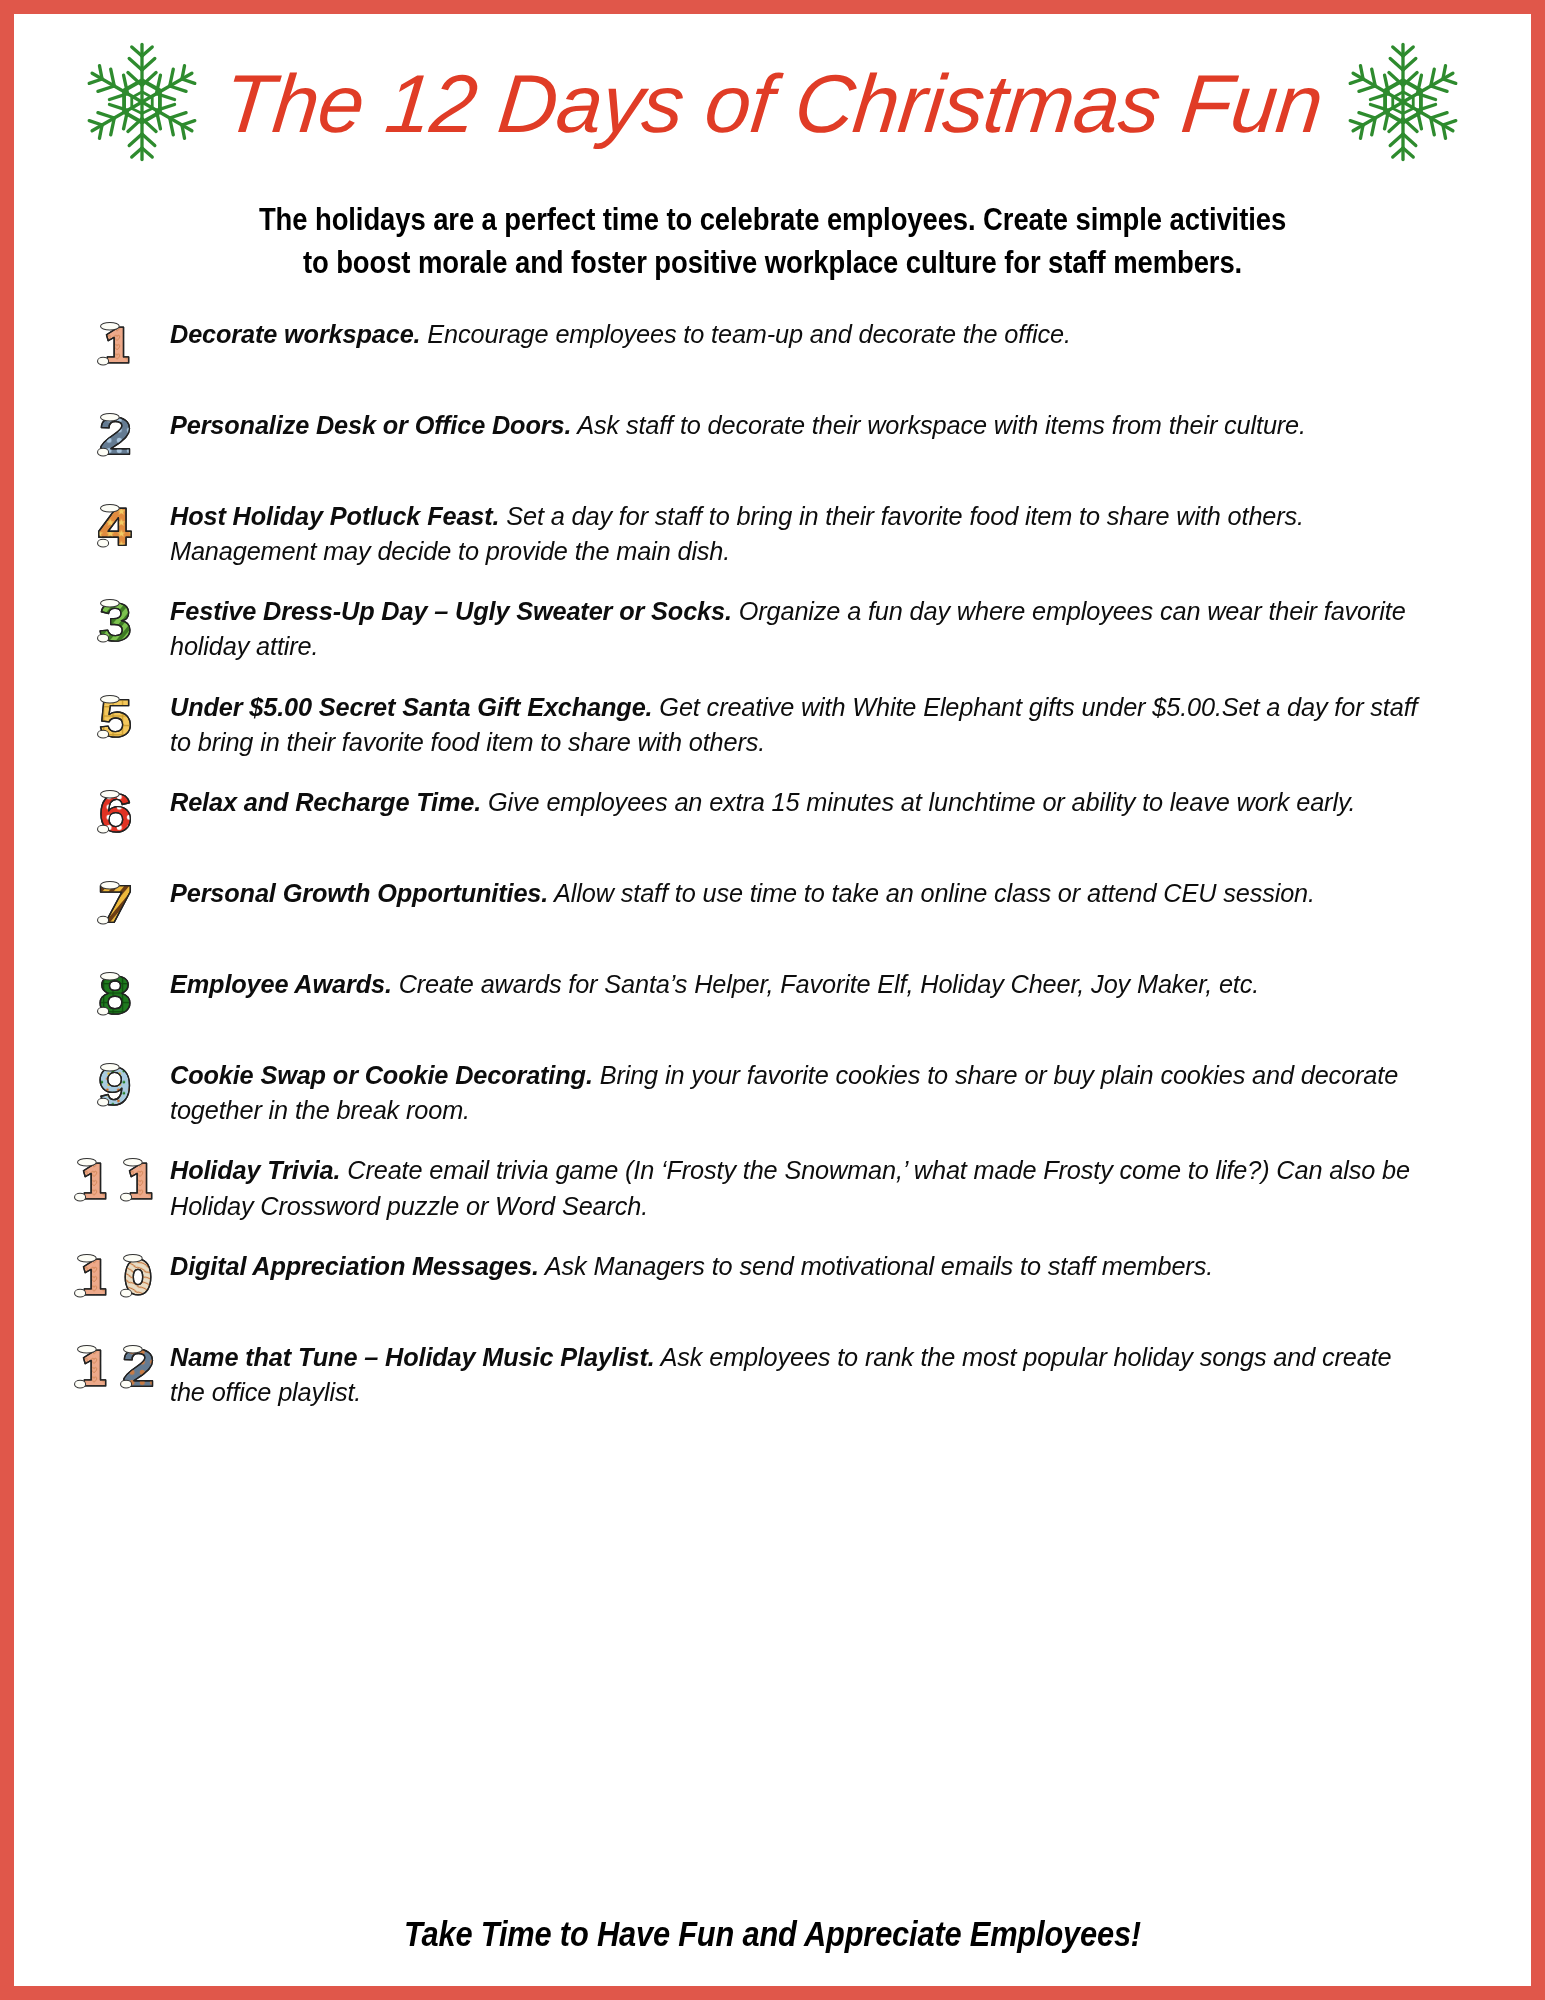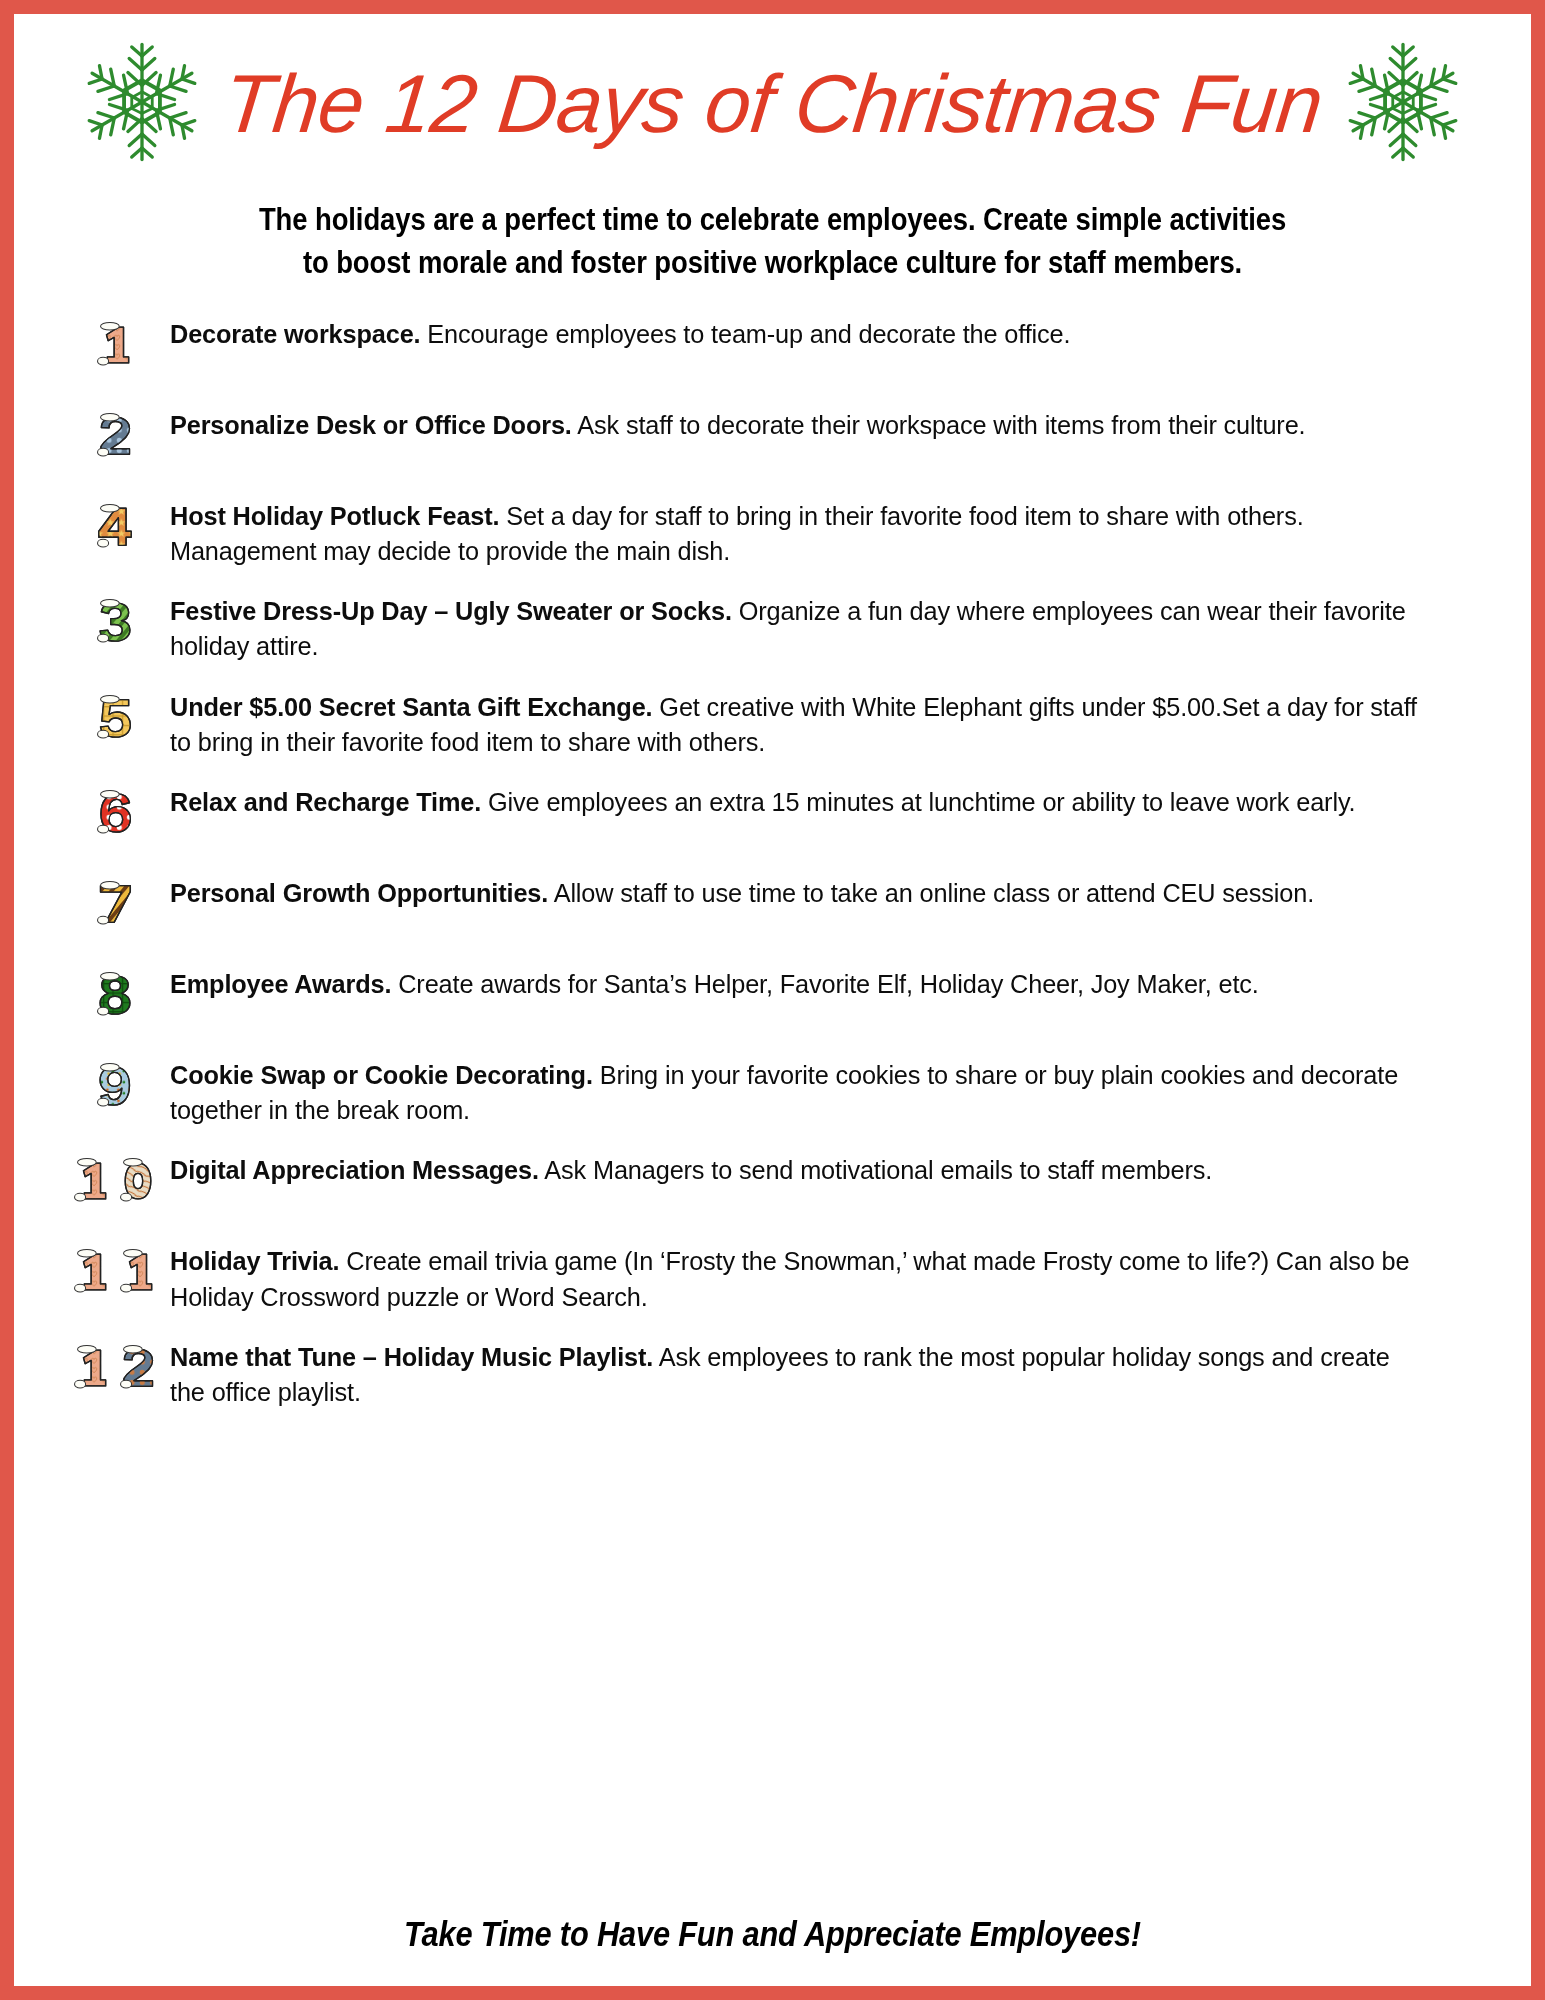--- a/index.html
+++ b/index.html
@@ -62,6 +62,7 @@
   .list {
     margin-top: 24px;
     padding: 0 24px 0 22px;
+    font-style: italic;
   }
   .item {
     display: flex;

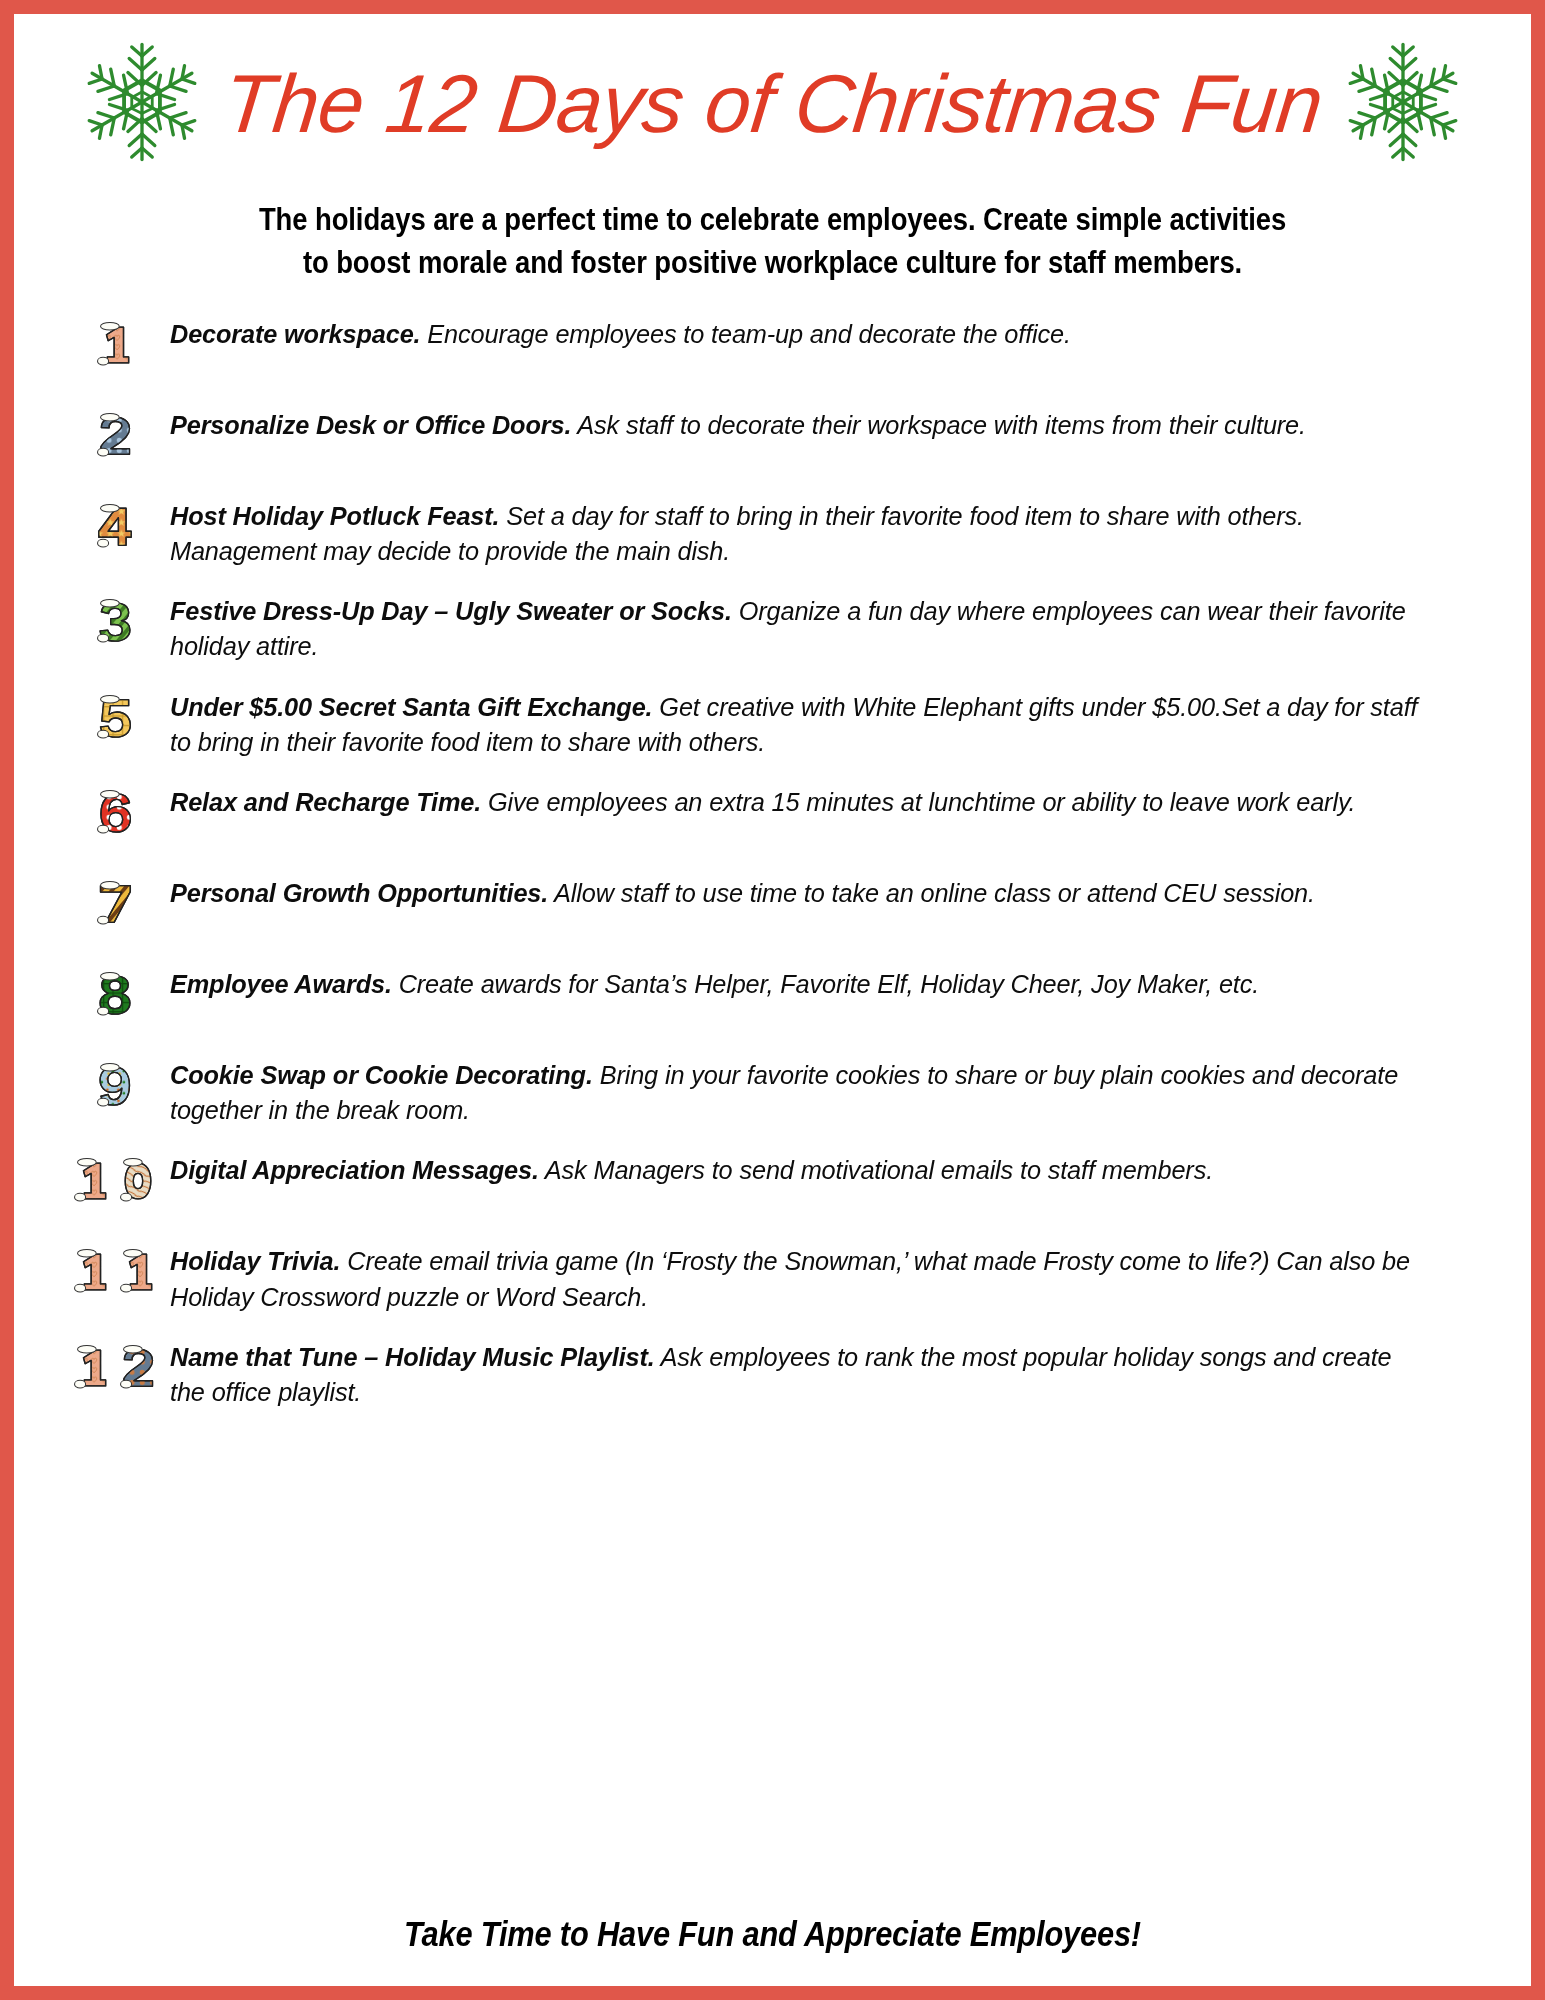--- a/index.html
+++ b/index.html
@@ -374,6 +374,45 @@
           <div class="num-cell">
             <svg width="46" height="68" viewBox="-4 -4 108 108" aria-hidden="true" style="overflow:visible">
     <defs>
+      <pattern id="p10_1" width="22" height="22" patternUnits="userSpaceOnUse">
+      <path d="M11 17 C3 11 4 5 8 5 C10 5 11 7 11 8 C11 7 12 5 14 5 C18 5 19 11 11 17 Z" fill="none" stroke="#c87b44" stroke-width="1.8"></path>
+                </pattern>
+      <clipPath id="c10_1">
+                  <path d="M30 26 L58 8 L70 8 L70 78 L82 78 L82 92 L32 92 L32 78 L48 78 L48 32 L34 40 Z"></path>
+                </clipPath>
+    </defs>
+    <path d="M30 26 L58 8 L70 8 L70 78 L82 78 L82 92 L32 92 L32 78 L48 78 L48 32 L34 40 Z" fill="#eda98a" stroke="#222" stroke-width="3.2" stroke-linejoin="round"></path>
+    <g clip-path="url(#c10_1)">
+                <rect x="-10" y="-10" width="130" height="130" fill="url(#p10_1)"></rect>
+              </g>
+    <path d="M30 26 L58 8 L70 8 L70 78 L82 78 L82 92 L32 92 L32 78 L48 78 L48 32 L34 40 Z" fill="none" stroke="#222" stroke-width="3.2" stroke-linejoin="round"></path>
+    <ellipse cx="38" cy="6" rx="22" ry="9" fill="#fdfdf6" stroke="#333" stroke-width="2.4"></ellipse>
+    <ellipse cx="22" cy="88" rx="13" ry="9" fill="#fdfdf6" stroke="#333" stroke-width="2.4"></ellipse>
+  </svg>
+            <svg width="46" height="68" viewBox="-4 -4 108 108" aria-hidden="true" style="overflow:visible">
+    <defs>
+      <pattern id="p10_2" width="22" height="22" patternUnits="userSpaceOnUse">
+      <path d="M11 17 C3 11 4 5 8 5 C10 5 11 7 11 8 C11 7 12 5 14 5 C18 5 19 11 11 17 Z" fill="none" stroke="#c87b44" stroke-width="1.8"></path>
+                </pattern>
+      <clipPath id="c10_2">
+                  <path d="M30 26 L58 8 L70 8 L70 78 L82 78 L82 92 L32 92 L32 78 L48 78 L48 32 L34 40 Z"></path>
+                </clipPath>
+    </defs>
+    <path d="M30 26 L58 8 L70 8 L70 78 L82 78 L82 92 L32 92 L32 78 L48 78 L48 32 L34 40 Z" fill="#eda98a" stroke="#222" stroke-width="3.2" stroke-linejoin="round"></path>
+    <g clip-path="url(#c10_2)">
+                <rect x="-10" y="-10" width="130" height="130" fill="url(#p10_2)"></rect>
+              </g>
+    <path d="M30 26 L58 8 L70 8 L70 78 L82 78 L82 92 L32 92 L32 78 L48 78 L48 32 L34 40 Z" fill="none" stroke="#222" stroke-width="3.2" stroke-linejoin="round"></path>
+    <ellipse cx="38" cy="6" rx="22" ry="9" fill="#fdfdf6" stroke="#333" stroke-width="2.4"></ellipse>
+    <ellipse cx="22" cy="88" rx="13" ry="9" fill="#fdfdf6" stroke="#333" stroke-width="2.4"></ellipse>
+  </svg>
+          </div>
+          <div class="text-cell"><b>Holiday Trivia.</b><span> Create email trivia game (In ‘Frosty the Snowman,’ what made Frosty come to life?) Can also be Holiday Crossword puzzle or Word Search.</span></div>
+        </div>
+        <div class="item">
+          <div class="num-cell">
+            <svg width="46" height="68" viewBox="-4 -4 108 108" aria-hidden="true" style="overflow:visible">
+    <defs>
       <pattern id="p9_1" width="22" height="22" patternUnits="userSpaceOnUse">
       <path d="M11 17 C3 11 4 5 8 5 C10 5 11 7 11 8 C11 7 12 5 14 5 C18 5 19 11 11 17 Z" fill="none" stroke="#c87b44" stroke-width="1.8"></path>
                 </pattern>
@@ -414,45 +453,6 @@
           <div class="num-cell">
             <svg width="46" height="68" viewBox="-4 -4 108 108" aria-hidden="true" style="overflow:visible">
     <defs>
-      <pattern id="p10_1" width="22" height="22" patternUnits="userSpaceOnUse">
-      <path d="M11 17 C3 11 4 5 8 5 C10 5 11 7 11 8 C11 7 12 5 14 5 C18 5 19 11 11 17 Z" fill="none" stroke="#c87b44" stroke-width="1.8"></path>
-                </pattern>
-      <clipPath id="c10_1">
-                  <path d="M30 26 L58 8 L70 8 L70 78 L82 78 L82 92 L32 92 L32 78 L48 78 L48 32 L34 40 Z"></path>
-                </clipPath>
-    </defs>
-    <path d="M30 26 L58 8 L70 8 L70 78 L82 78 L82 92 L32 92 L32 78 L48 78 L48 32 L34 40 Z" fill="#eda98a" stroke="#222" stroke-width="3.2" stroke-linejoin="round"></path>
-    <g clip-path="url(#c10_1)">
-                <rect x="-10" y="-10" width="130" height="130" fill="url(#p10_1)"></rect>
-              </g>
-    <path d="M30 26 L58 8 L70 8 L70 78 L82 78 L82 92 L32 92 L32 78 L48 78 L48 32 L34 40 Z" fill="none" stroke="#222" stroke-width="3.2" stroke-linejoin="round"></path>
-    <ellipse cx="38" cy="6" rx="22" ry="9" fill="#fdfdf6" stroke="#333" stroke-width="2.4"></ellipse>
-    <ellipse cx="22" cy="88" rx="13" ry="9" fill="#fdfdf6" stroke="#333" stroke-width="2.4"></ellipse>
-  </svg>
-            <svg width="46" height="68" viewBox="-4 -4 108 108" aria-hidden="true" style="overflow:visible">
-    <defs>
-      <pattern id="p10_2" width="22" height="22" patternUnits="userSpaceOnUse">
-      <path d="M11 17 C3 11 4 5 8 5 C10 5 11 7 11 8 C11 7 12 5 14 5 C18 5 19 11 11 17 Z" fill="none" stroke="#c87b44" stroke-width="1.8"></path>
-                </pattern>
-      <clipPath id="c10_2">
-                  <path d="M30 26 L58 8 L70 8 L70 78 L82 78 L82 92 L32 92 L32 78 L48 78 L48 32 L34 40 Z"></path>
-                </clipPath>
-    </defs>
-    <path d="M30 26 L58 8 L70 8 L70 78 L82 78 L82 92 L32 92 L32 78 L48 78 L48 32 L34 40 Z" fill="#eda98a" stroke="#222" stroke-width="3.2" stroke-linejoin="round"></path>
-    <g clip-path="url(#c10_2)">
-                <rect x="-10" y="-10" width="130" height="130" fill="url(#p10_2)"></rect>
-              </g>
-    <path d="M30 26 L58 8 L70 8 L70 78 L82 78 L82 92 L32 92 L32 78 L48 78 L48 32 L34 40 Z" fill="none" stroke="#222" stroke-width="3.2" stroke-linejoin="round"></path>
-    <ellipse cx="38" cy="6" rx="22" ry="9" fill="#fdfdf6" stroke="#333" stroke-width="2.4"></ellipse>
-    <ellipse cx="22" cy="88" rx="13" ry="9" fill="#fdfdf6" stroke="#333" stroke-width="2.4"></ellipse>
-  </svg>
-          </div>
-          <div class="text-cell"><b>Holiday Trivia.</b><span> Create email trivia game (In ‘Frosty the Snowman,’ what made Frosty come to life?) Can also be Holiday Crossword puzzle or Word Search.</span></div>
-        </div>
-        <div class="item">
-          <div class="num-cell">
-            <svg width="46" height="68" viewBox="-4 -4 108 108" aria-hidden="true" style="overflow:visible">
-    <defs>
       <pattern id="p11_1" width="22" height="22" patternUnits="userSpaceOnUse">
       <path d="M11 17 C3 11 4 5 8 5 C10 5 11 7 11 8 C11 7 12 5 14 5 C18 5 19 11 11 17 Z" fill="none" stroke="#c87b44" stroke-width="1.8"></path>
                 </pattern>

